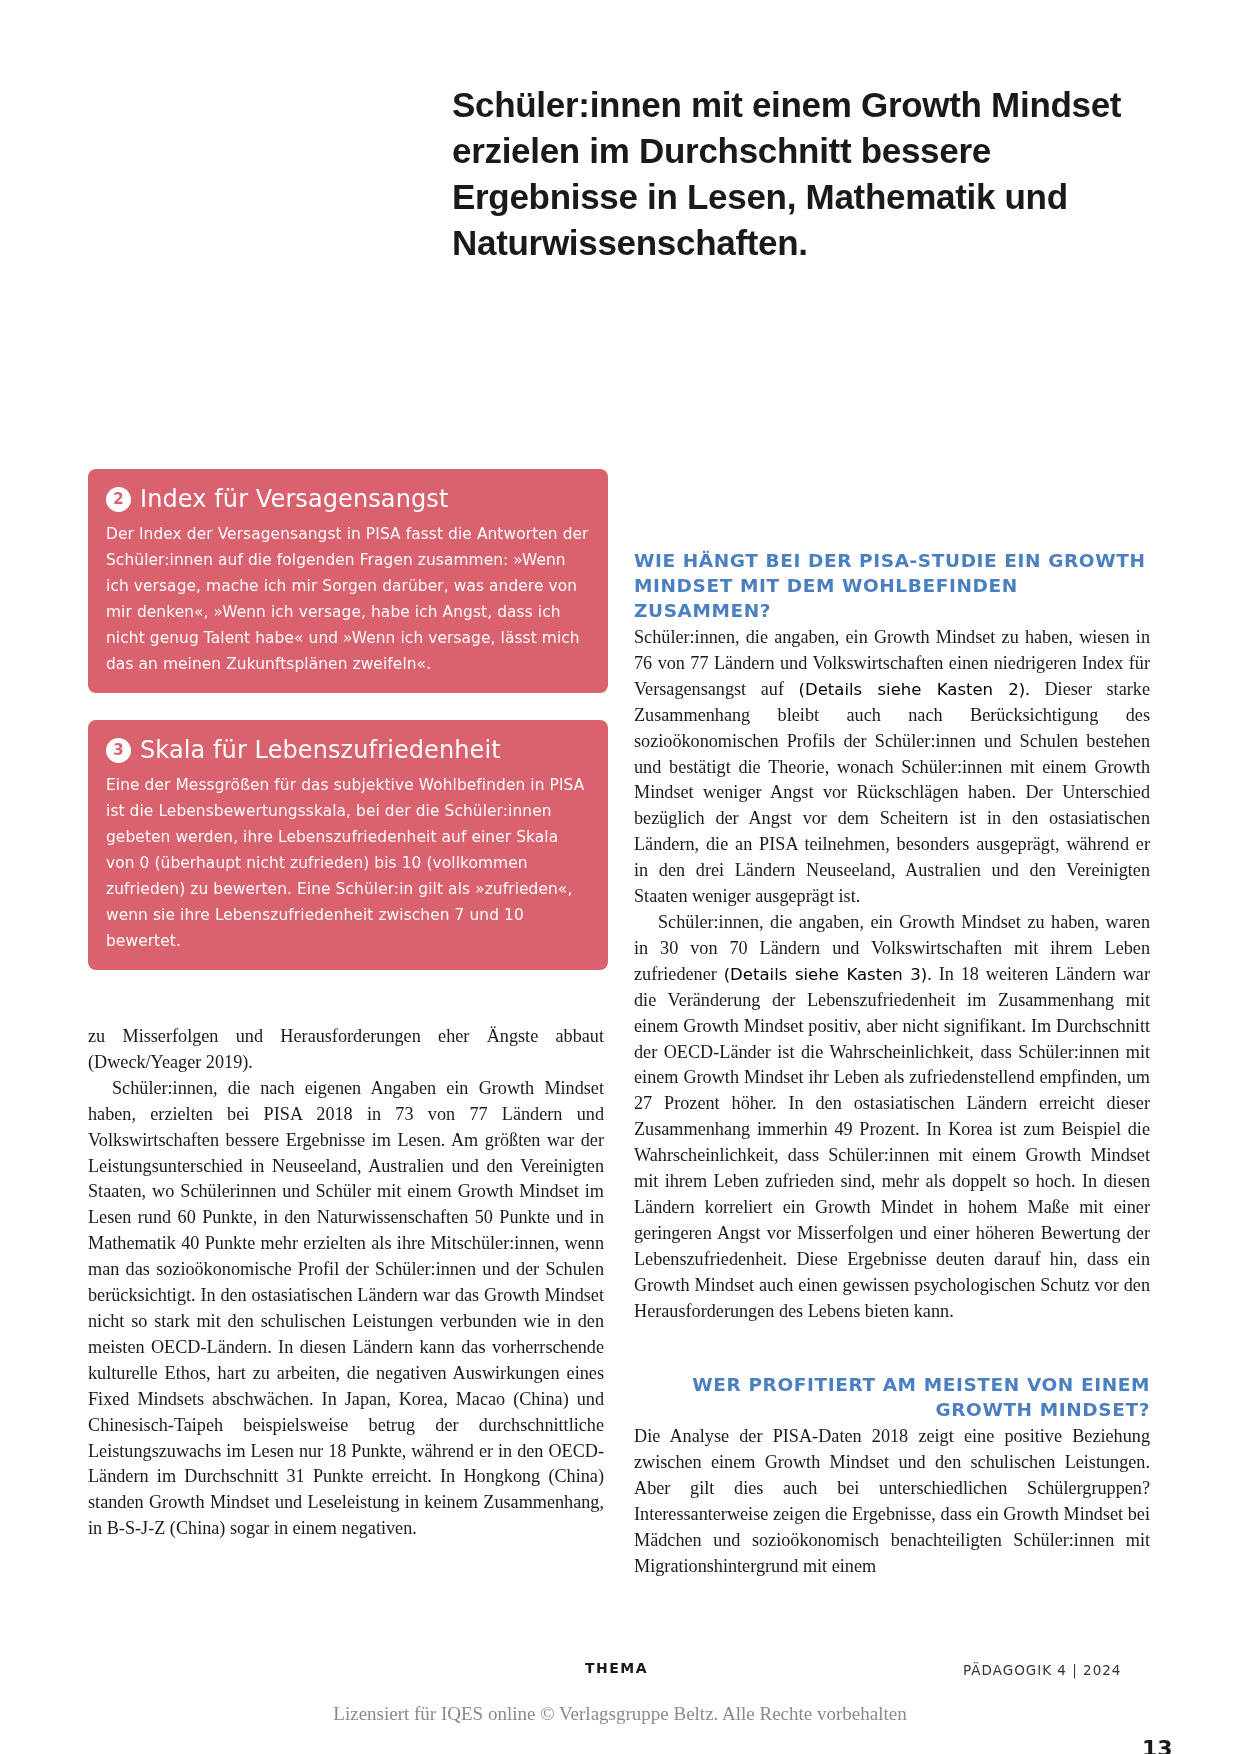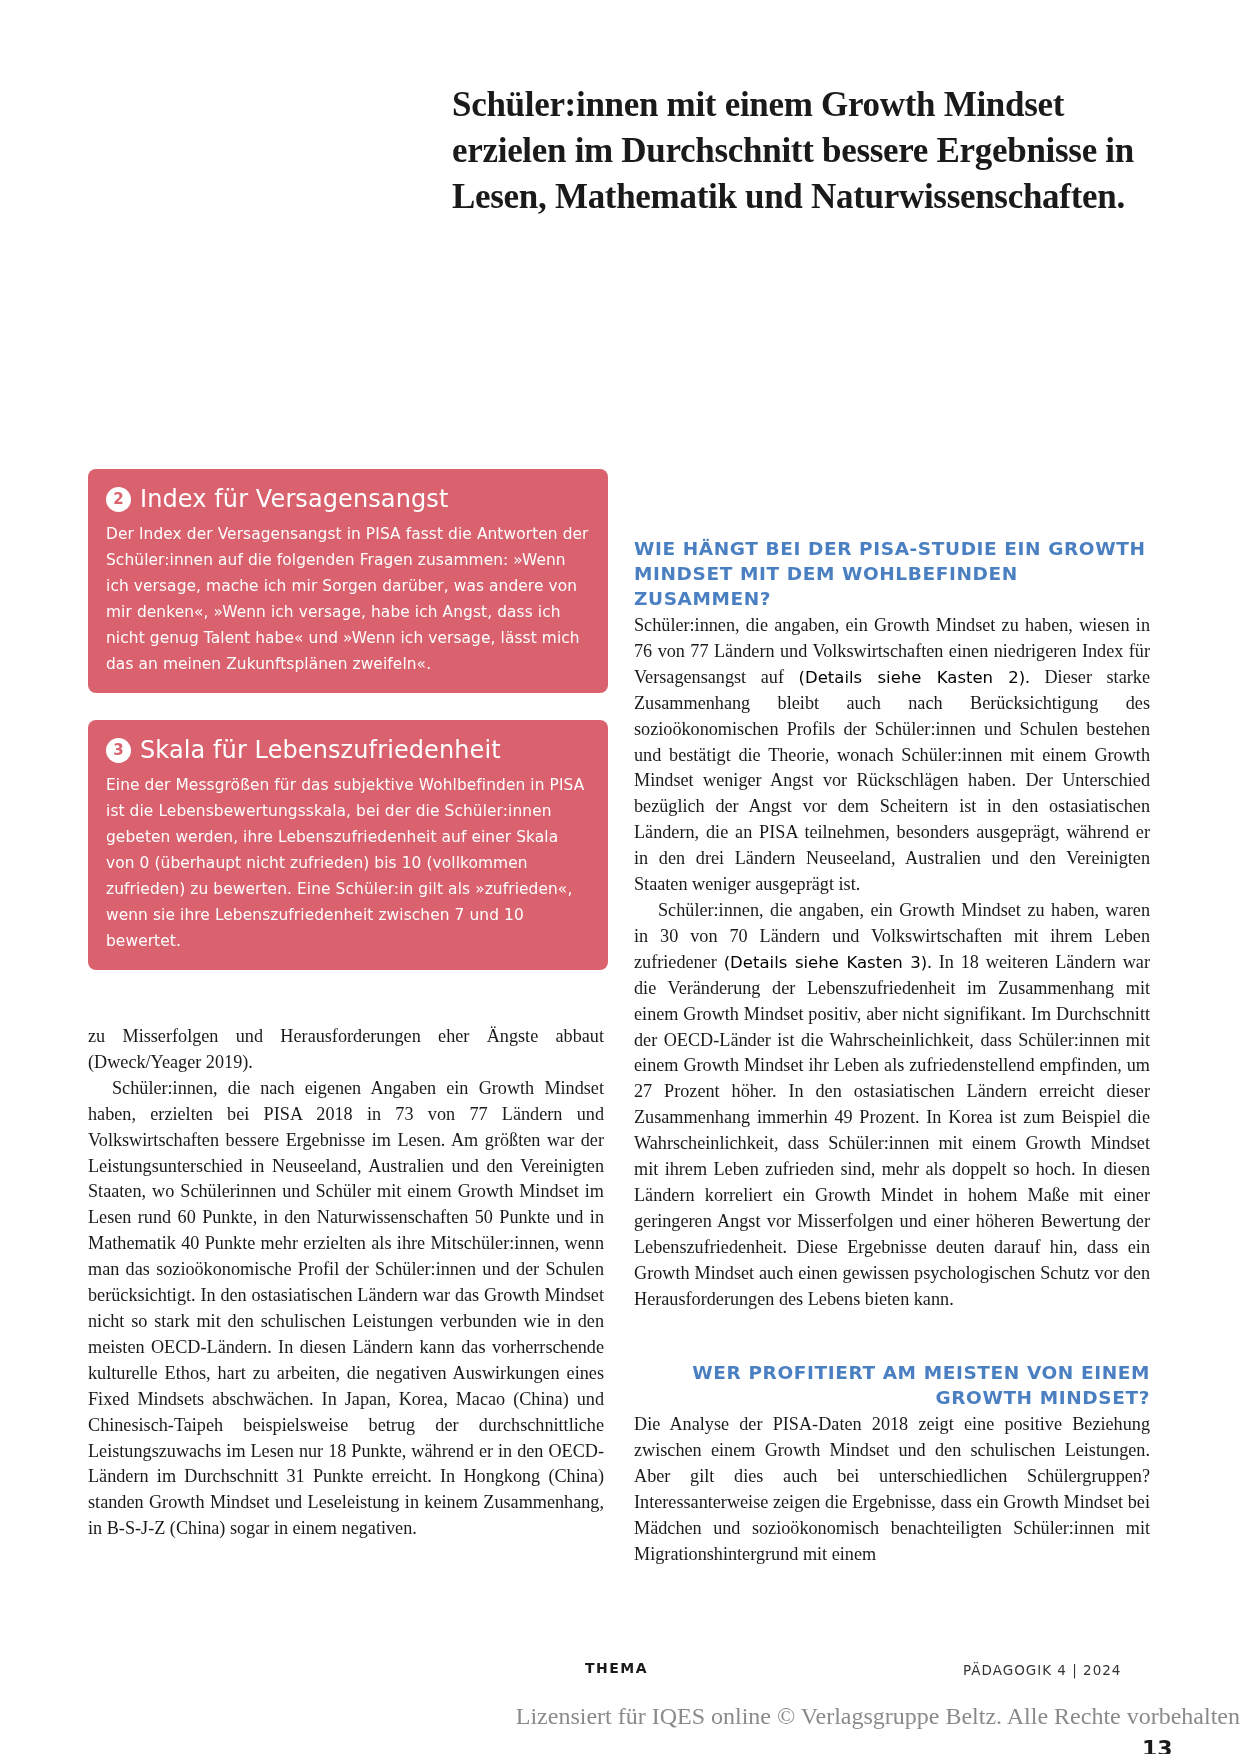--- a/index.html
+++ b/index.html
@@ -6,7 +6,7 @@
   body { width:1240px; height:1754px; position:relative; overflow:hidden; }
   .page-title {
     position:absolute; left:452px; top:82px; width:720px;
-    font-family:Liberation Serif, serif; font-weight:bold;
+    font-family:Liberation Sans, sans-serif; font-weight:bold;
     font-size:35px; line-height:46px; color:#1a1a1a; margin:0;
     letter-spacing:-0.3px;
   }

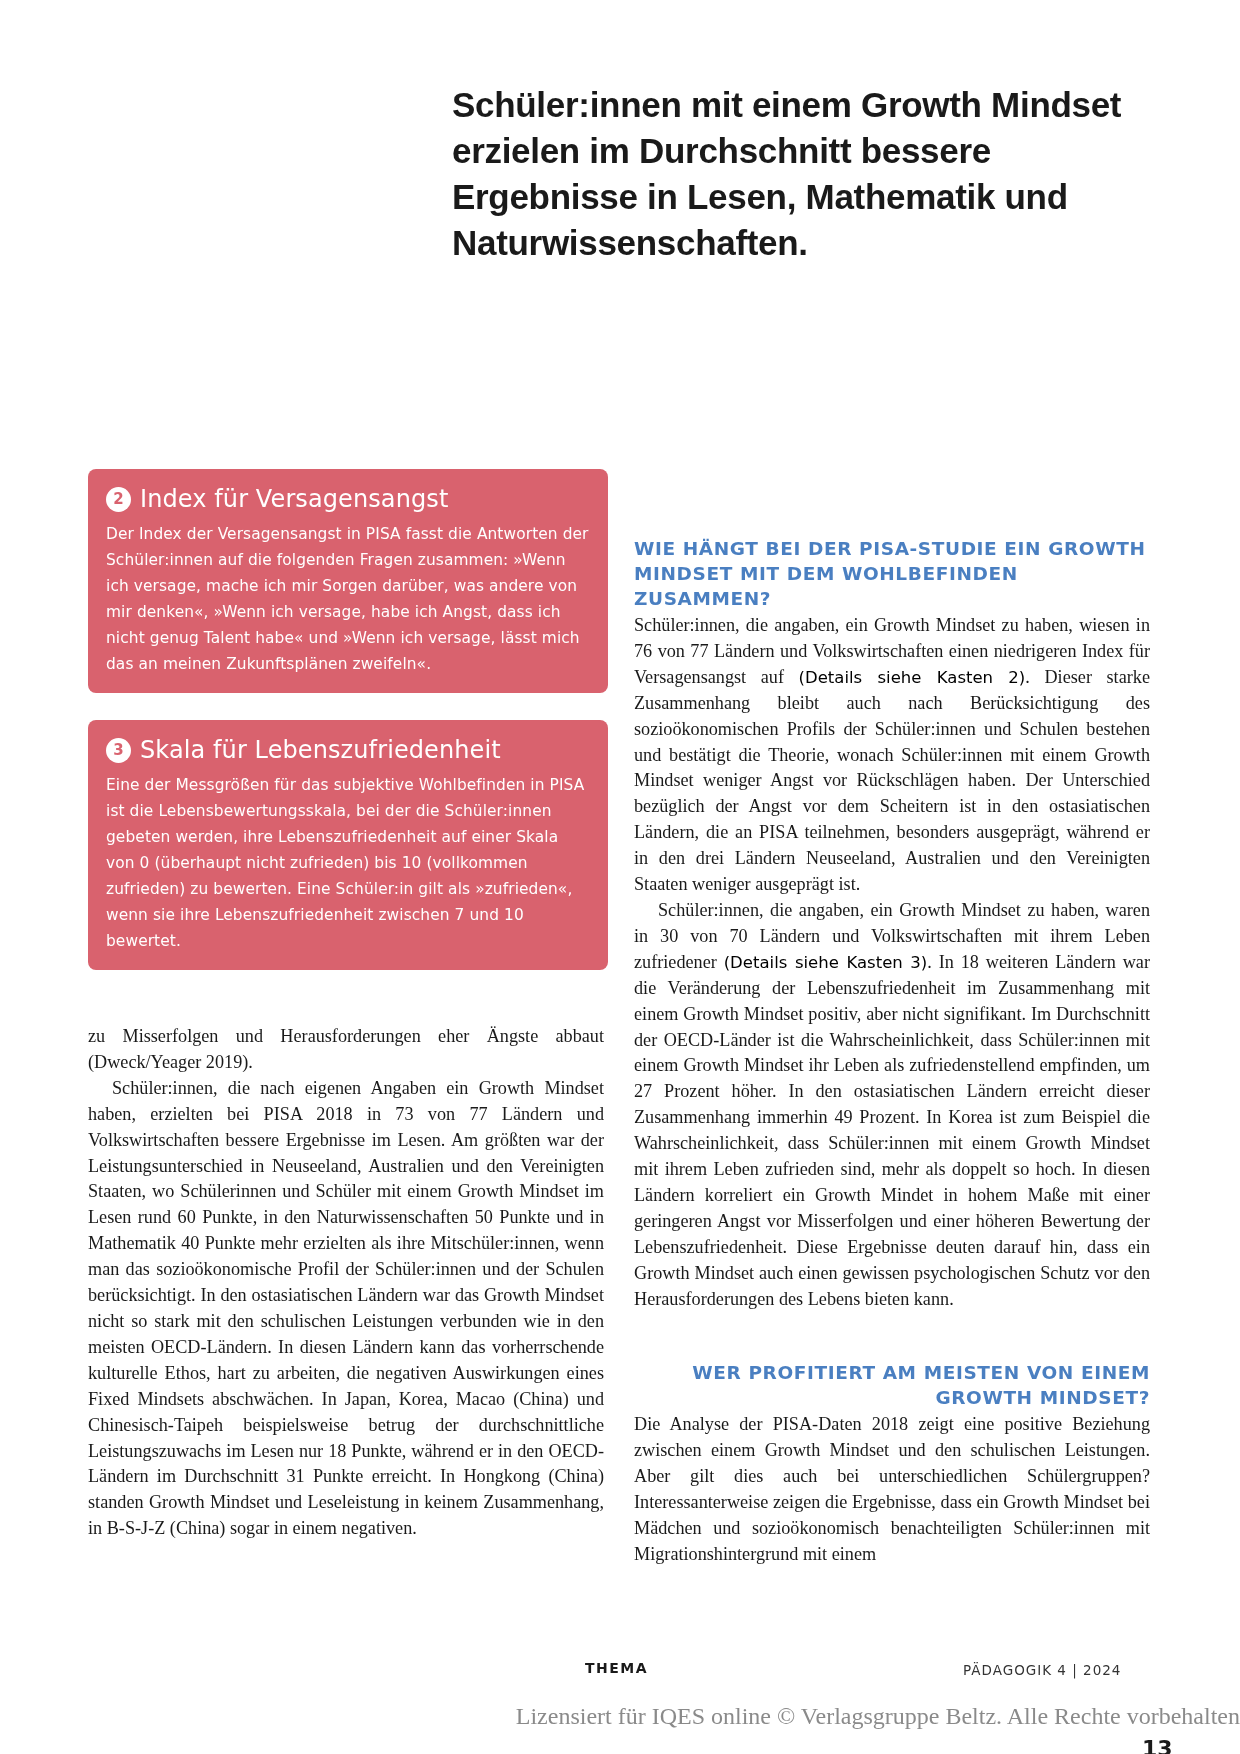--- a/index.html
+++ b/index.html
@@ -11,7 +11,7 @@
     letter-spacing:-0.3px;
   }
   .left-col { position:absolute; left:88px; top:469px; width:516px; }
-  .right-col { position:absolute; left:634px; top:536px; width:516px; }
+  .right-col { position:absolute; left:634px; top:548px; width:516px; }
   .info-box {
     background:#d9626e; color:#ffffff; border-radius:8px;
     padding:16px 18px 16px 18px; box-sizing:border-box; width:520px;

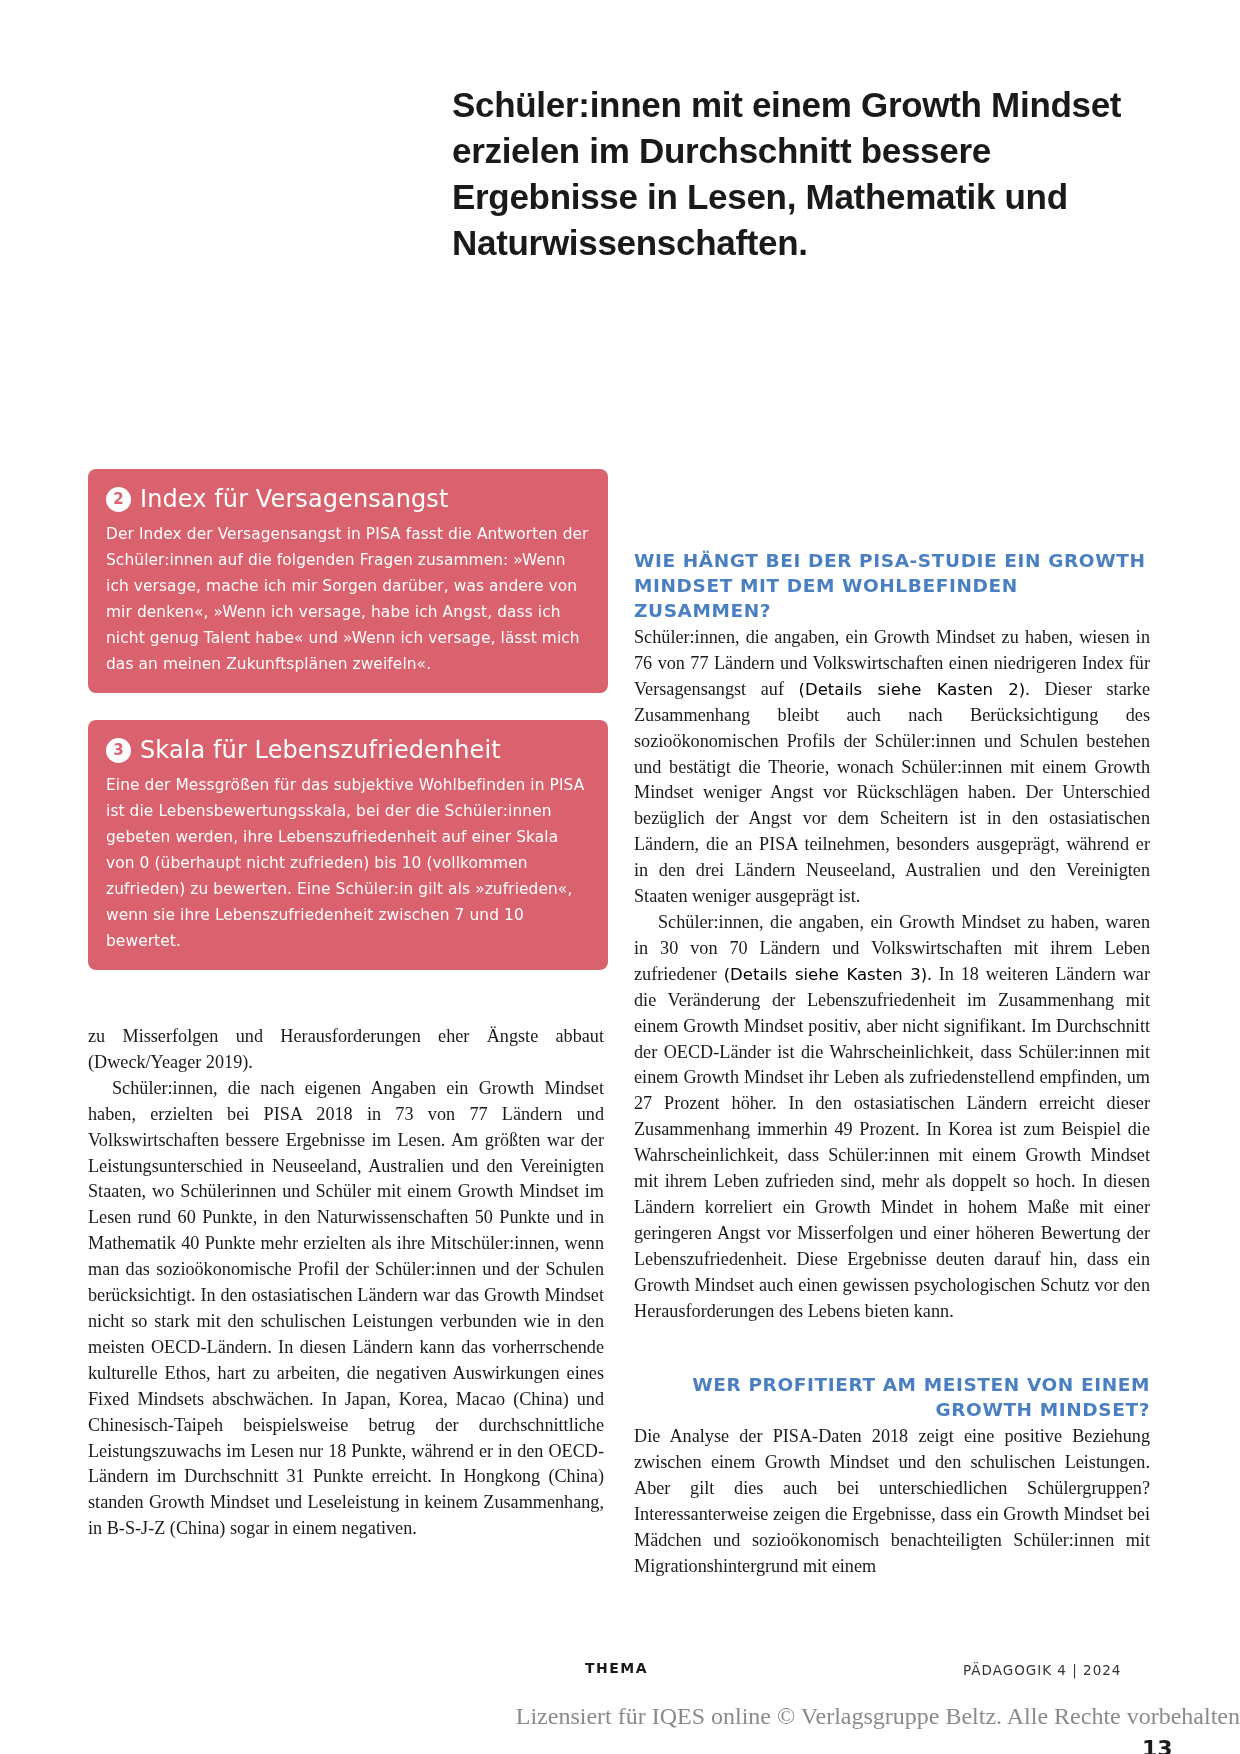--- a/index.html
+++ b/index.html
@@ -54,8 +54,8 @@
     font-family:"DejaVu Sans", sans-serif; font-weight:bold; font-size:22px; color:#1a1a1a;
   }
   .footer-license {
-    position:absolute; top:1703px; left:0; width:1240px; text-align:right;
-    font-family:"Liberation Serif", serif; font-size:24px; color:#8a8a8a;
+    position:absolute; top:1703px; left:0; width:1240px; text-align:center;
+    font-family:"Liberation Serif", serif; font-size:19px; color:#8a8a8a;
   }
 </style>
 </head>

